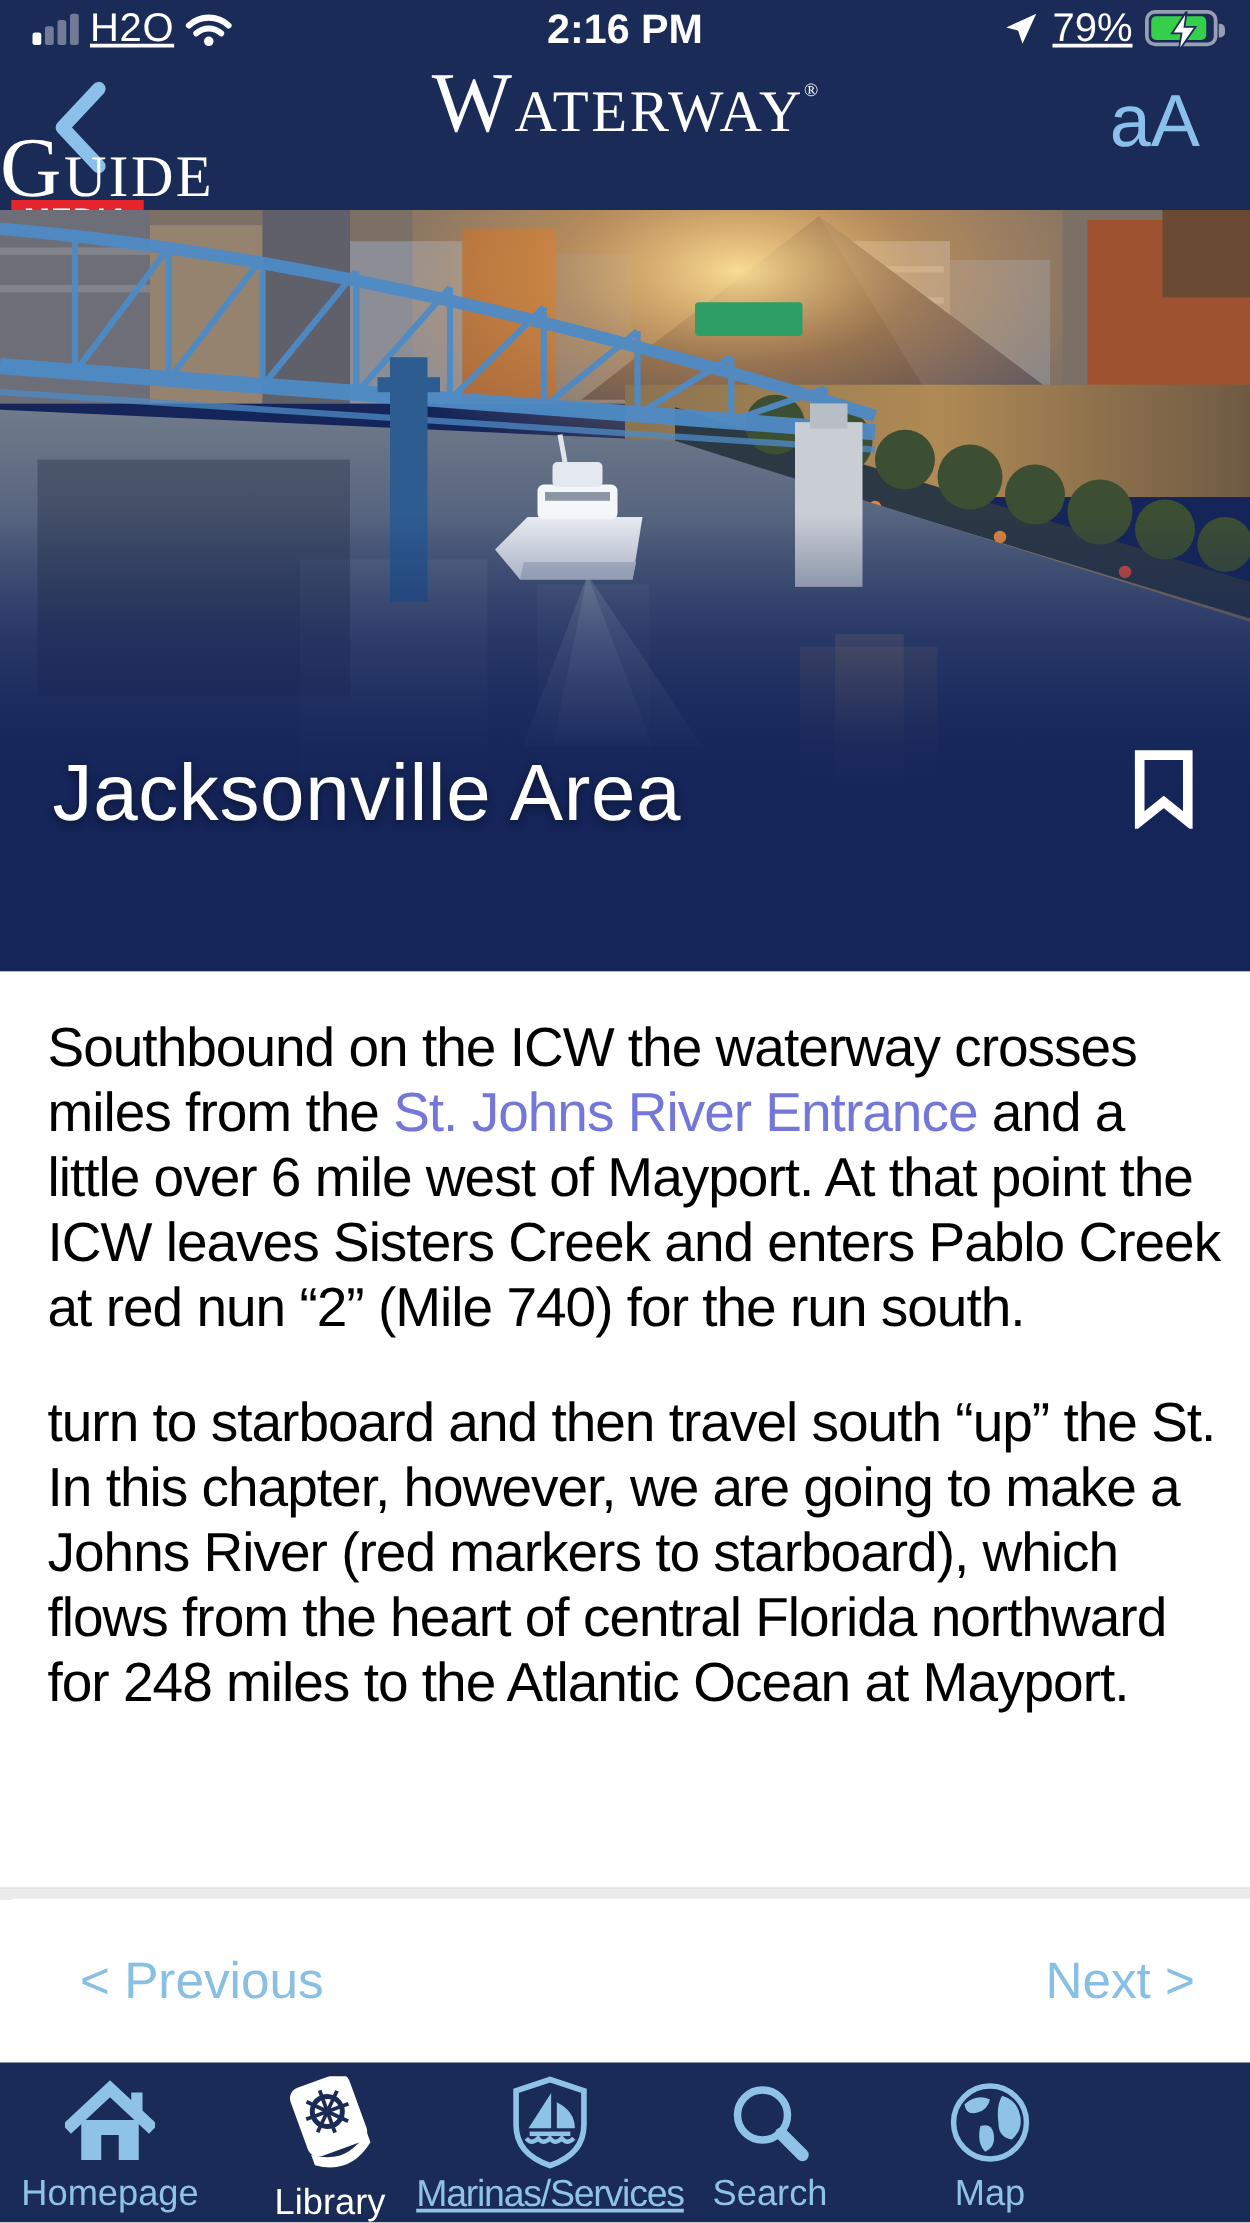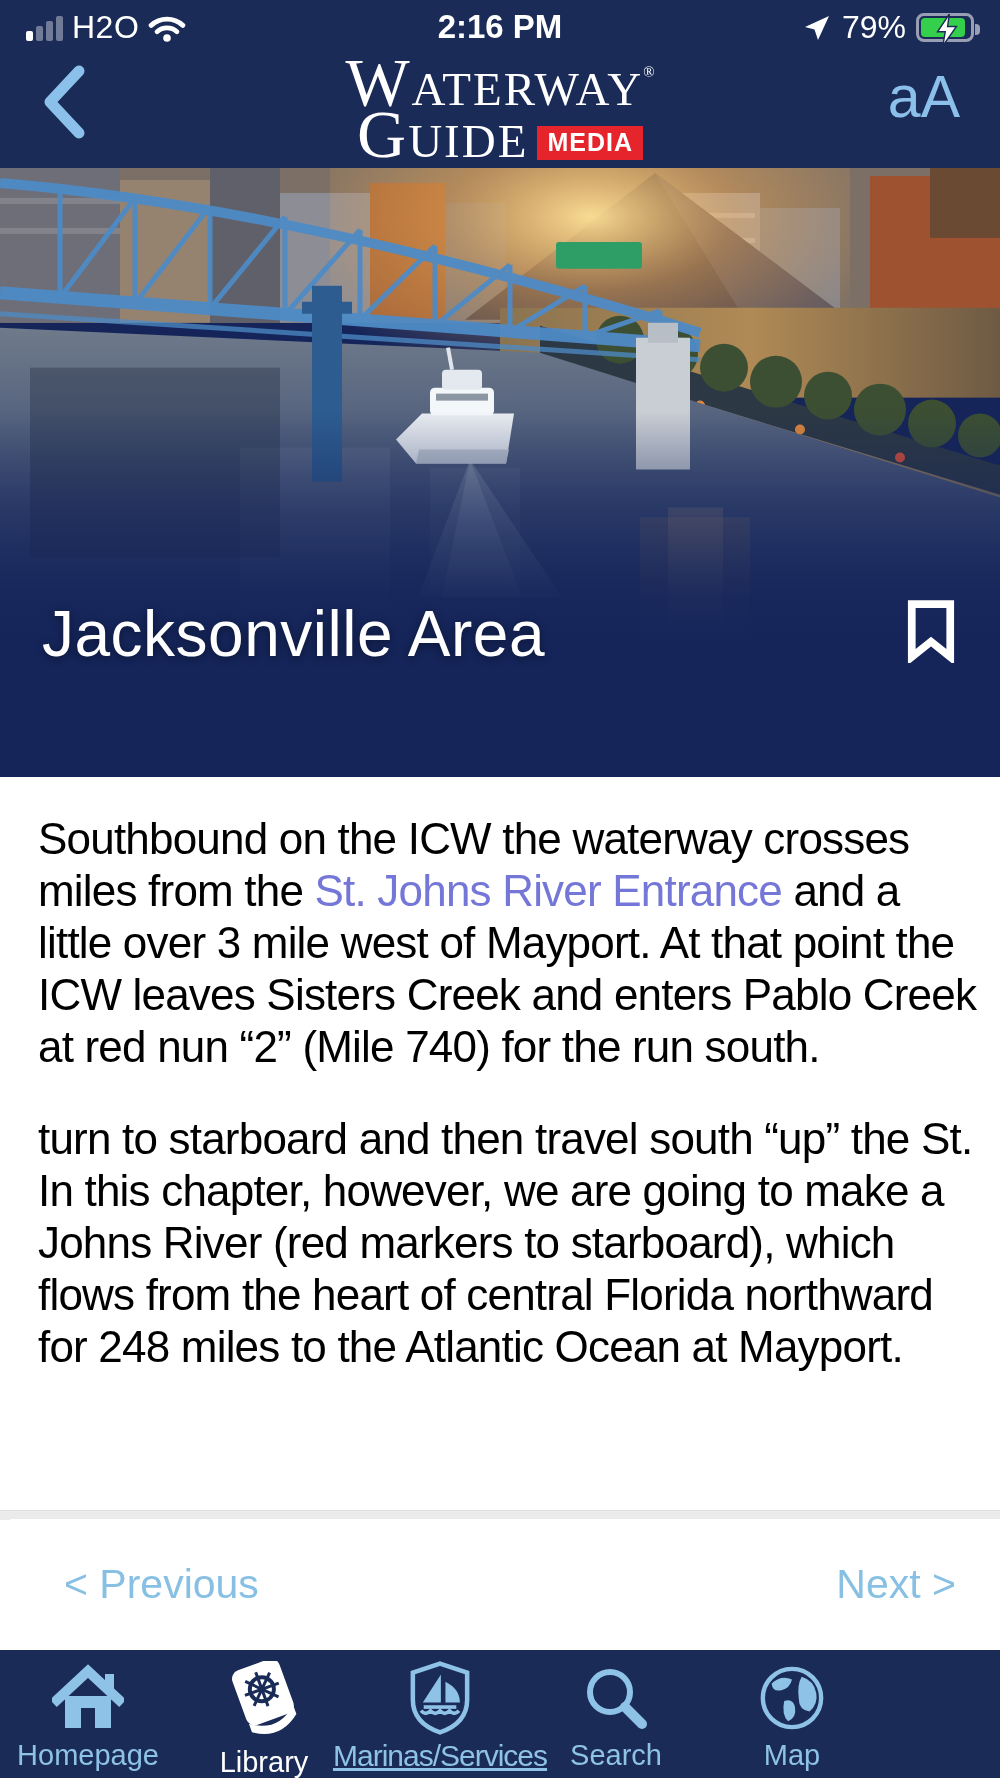--- a/index.html
+++ b/index.html
@@ -11,7 +11,7 @@
   
   .header{position:absolute;top:0;left:0;width:1000px;height:168px;background:#1b2b57;}
   .status-bar{position:absolute;top:0;left:0;right:0;height:46px;
-    display:flex;align-items:flex-end;justify-content:space-between;padding:4px 26px 0;box-sizing:border-box;color:#fff;}
+    display:flex;align-items:flex-start;justify-content:space-between;padding:4px 26px 0;box-sizing:border-box;color:#fff;text-decoration:underline;}
   .sb-left{display:flex;align-items:center;gap:9px;}
   .sig{display:flex;align-items:flex-end;gap:3px;height:26px;}
   .sig i{display:block;width:7px;border-radius:2px;background:rgba(255,255,255,.38);}

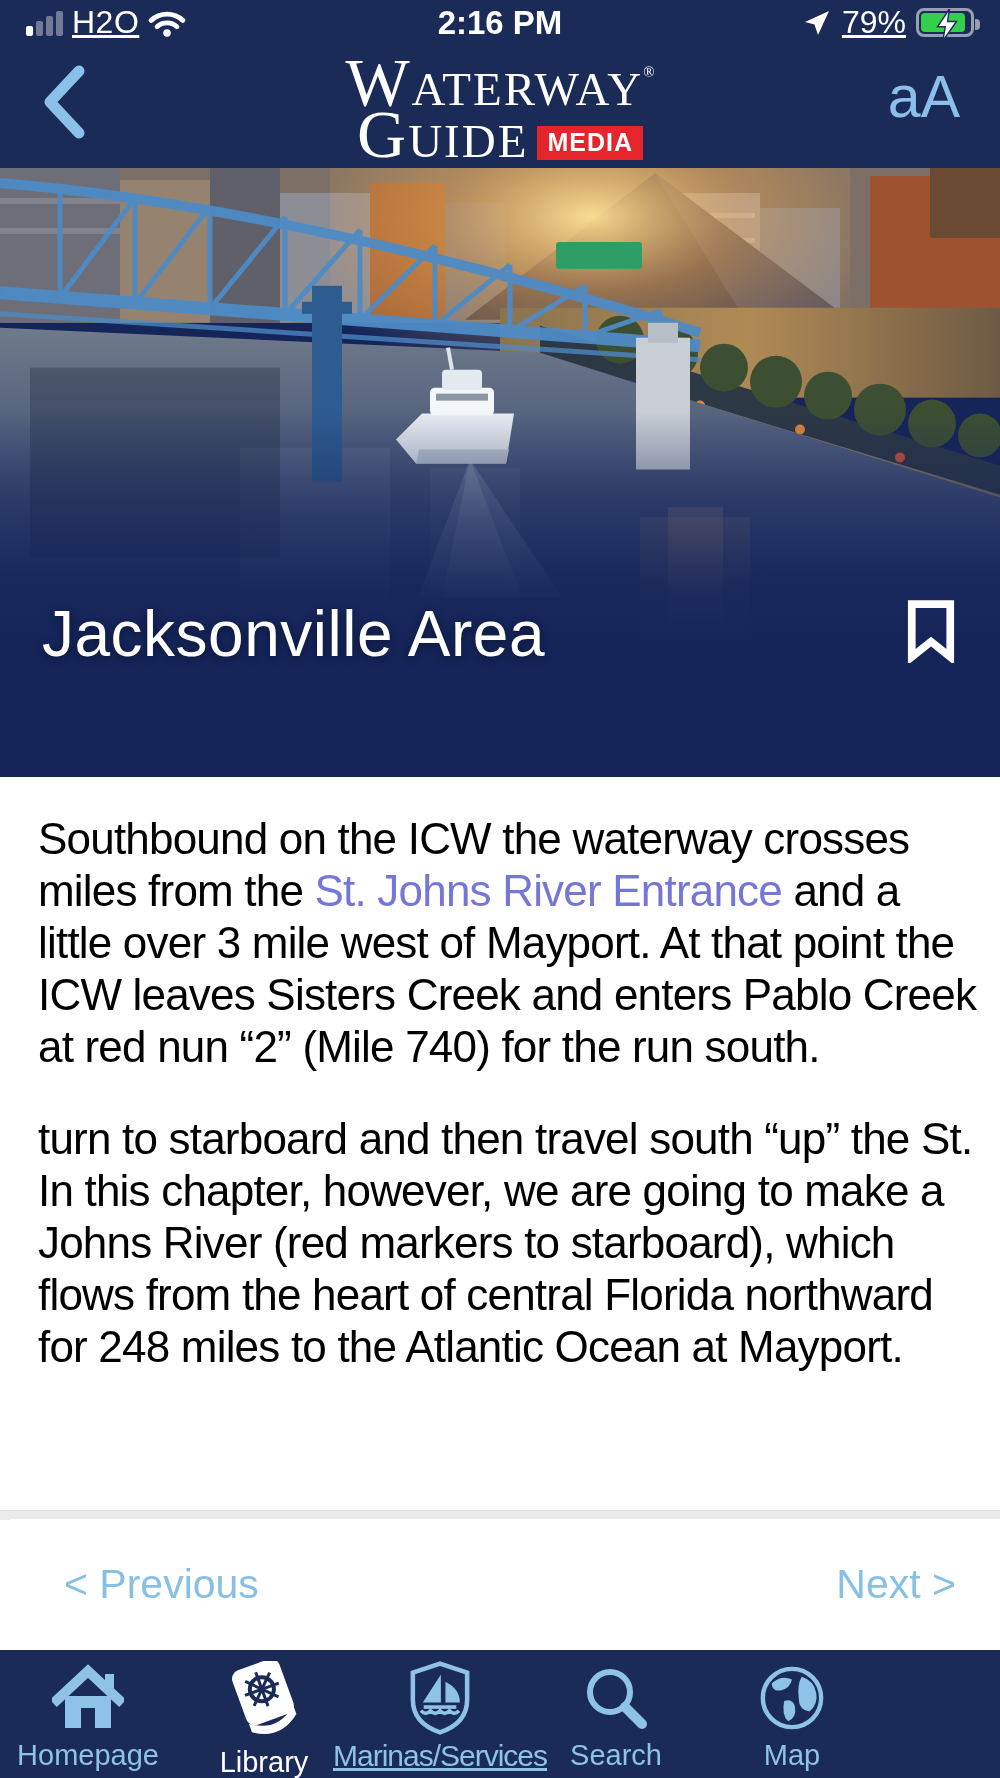--- a/index.html
+++ b/index.html
@@ -34,7 +34,7 @@
   .logo .l1 .big,.logo .l2 .big{font-size:68px;}
   .logo .l1,.logo .l2{letter-spacing:2px;}
   .logo .l1{font-size:47px;}
-  .logo .l2{font-size:47px;margin-top:-16px;display:flex;align-items:flex-end;justify-content:center;}
+  .logo .l2{font-size:47px;margin-top:-16px;display:flex;align-items:flex-start;justify-content:center;flex-direction:column;}
   .logo sup{font-size:15px;vertical-align:28px;letter-spacing:0;}
   .media-badge{display:inline-block;background:#e5242b;color:#fff;font-family:"Liberation Sans",sans-serif;
     font-weight:bold;font-size:25px;letter-spacing:1px;padding:4px 10px 5px;margin-left:9px;transform:translateY(-8px);}

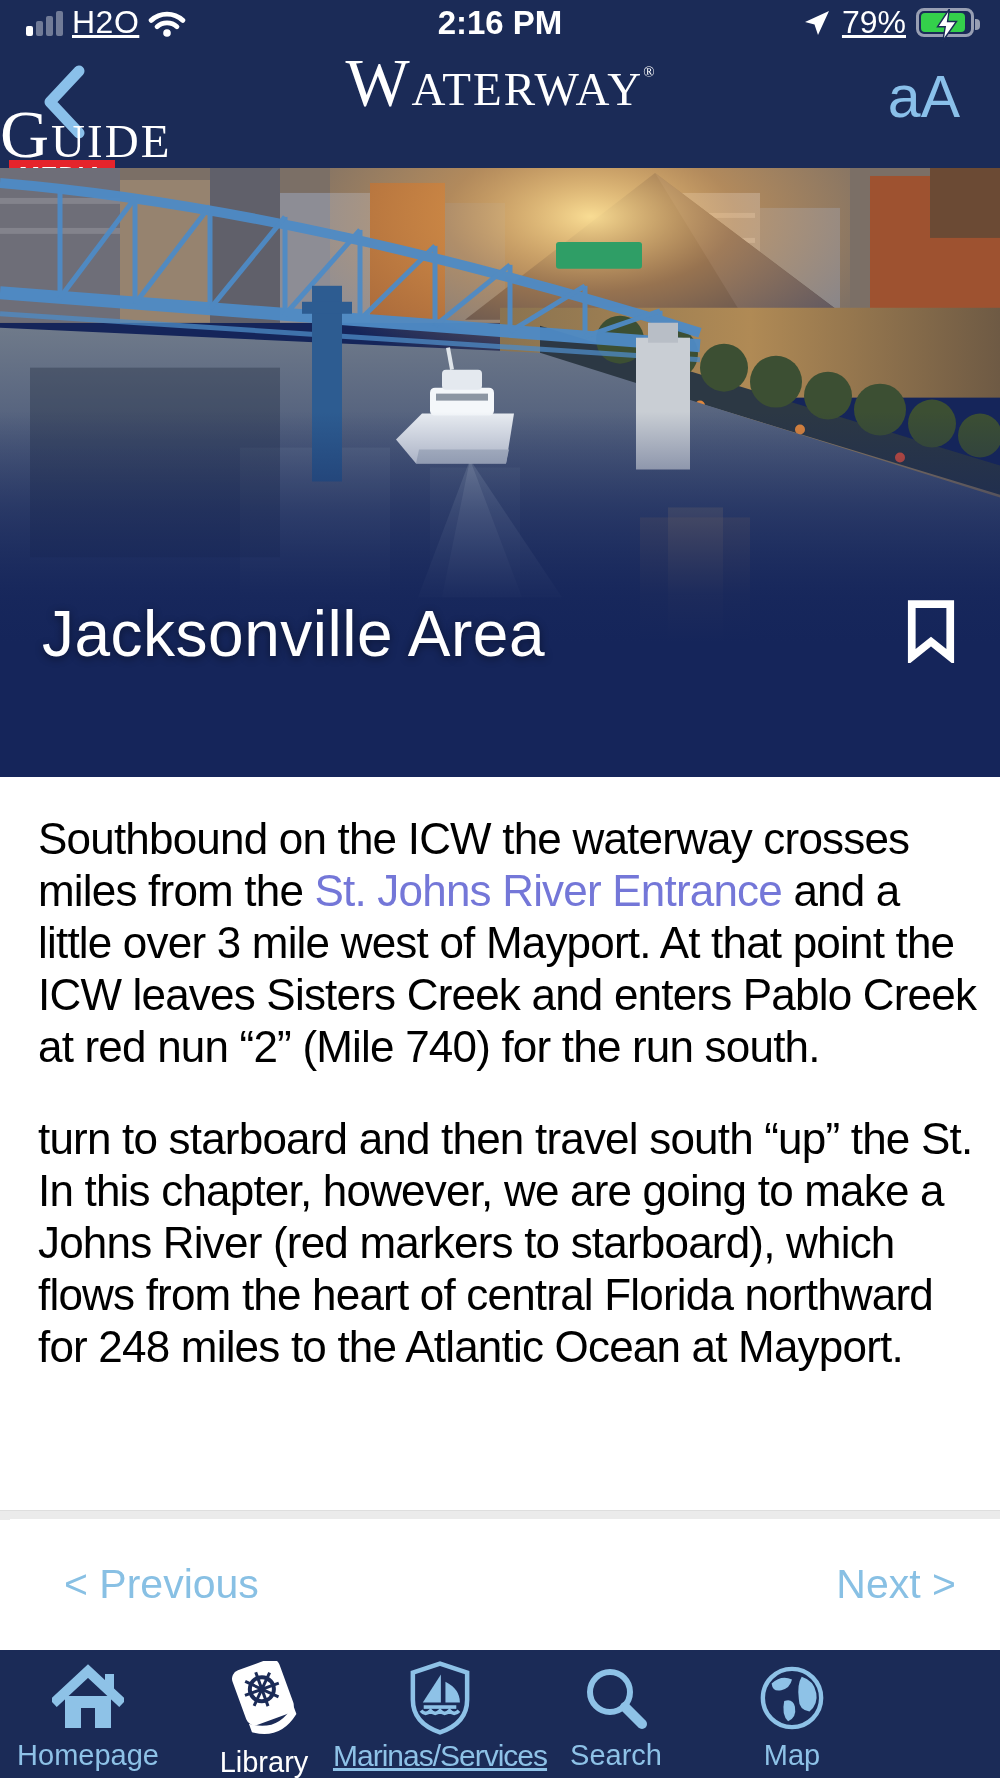--- a/index.html
+++ b/index.html
@@ -236,7 +236,7 @@
   <div class="para">
     <div>Southbound on the ICW the waterway crosses</div>
     <div><span>miles from the </span><a class="inline-link">St. Johns River Entrance</a><span> and a</span></div>
-    <div>little over 3 mile west of Mayport. At that point the</div>
+    <div>little over 6 mile west of Mayport. At that point the</div>
     <div>ICW leaves Sisters Creek and enters Pablo Creek</div>
     <div>at red nun “2” (Mile 740) for the run south.</div>
   </div>

